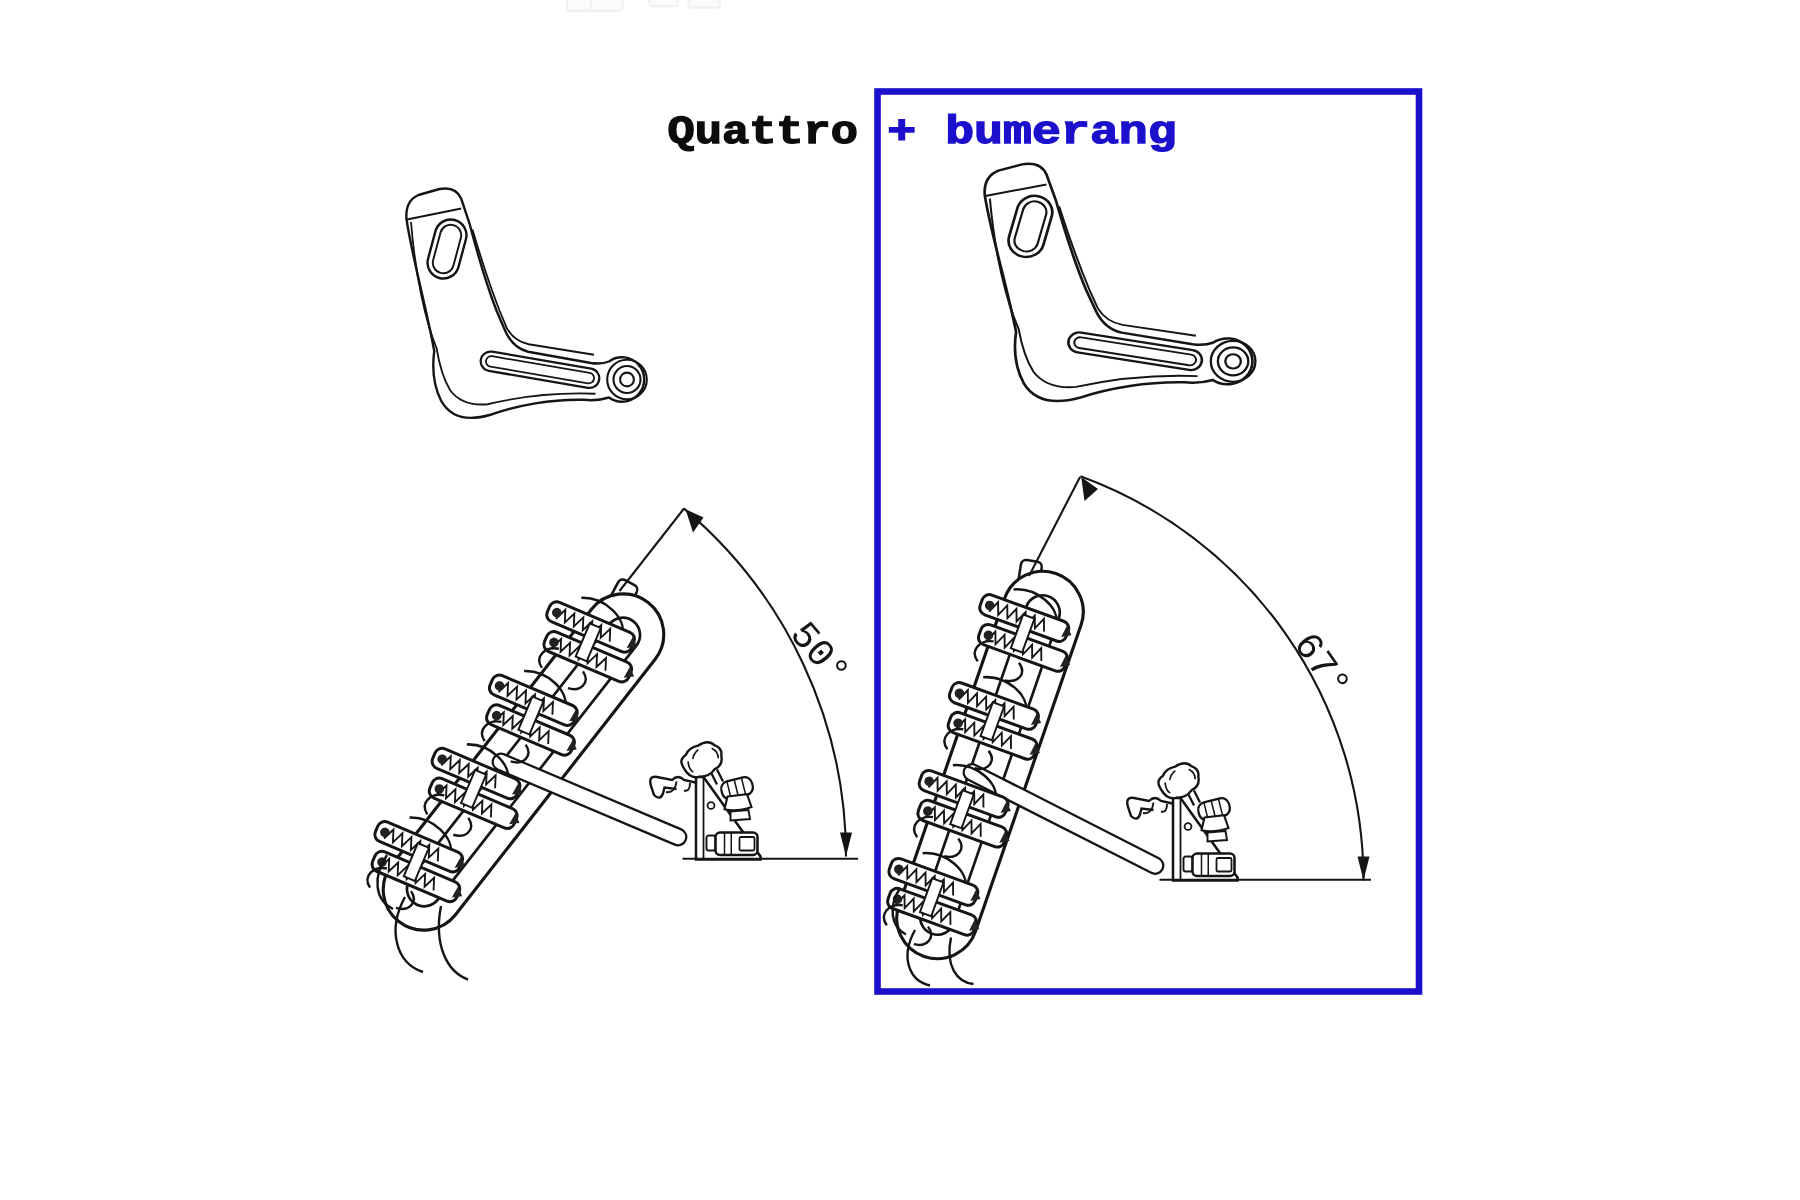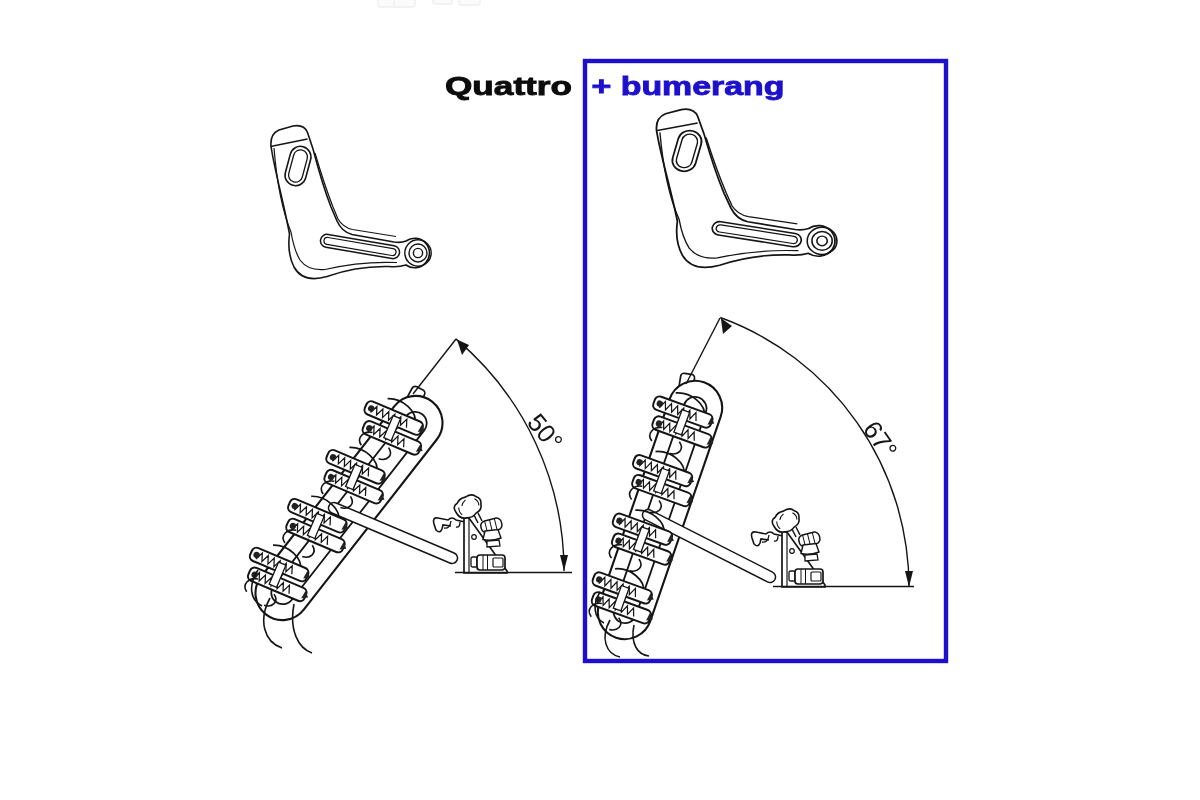--- a/index.html
+++ b/index.html
@@ -4,7 +4,7 @@
 <style>
   html,body{margin:0;padding:0;background:#fff;}
   #page{width:1200px;height:800px;position:relative;overflow:hidden;background:#fff;
-        font-family:Liberation Sans, sans-serif;}
+        font-family:Liberation Mono, monospace;}
 </style>
 </head>
 <body>

